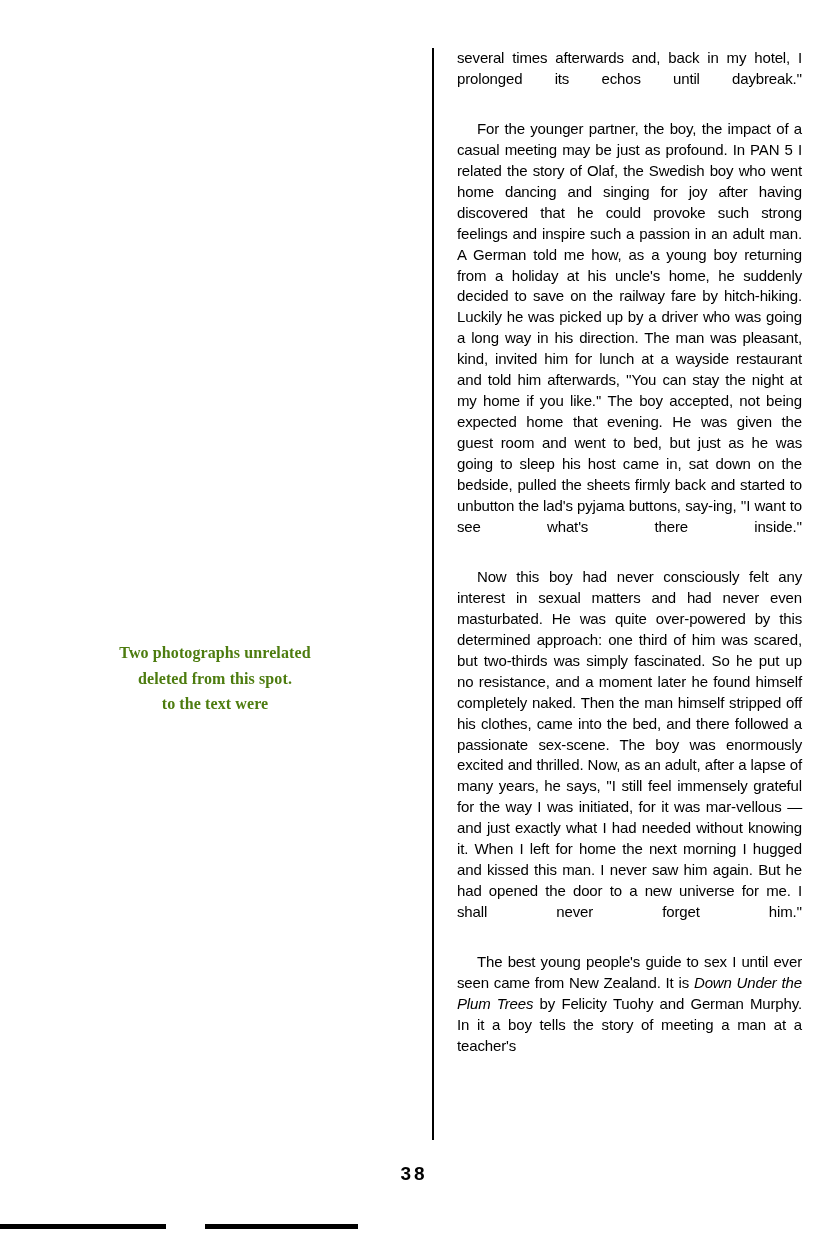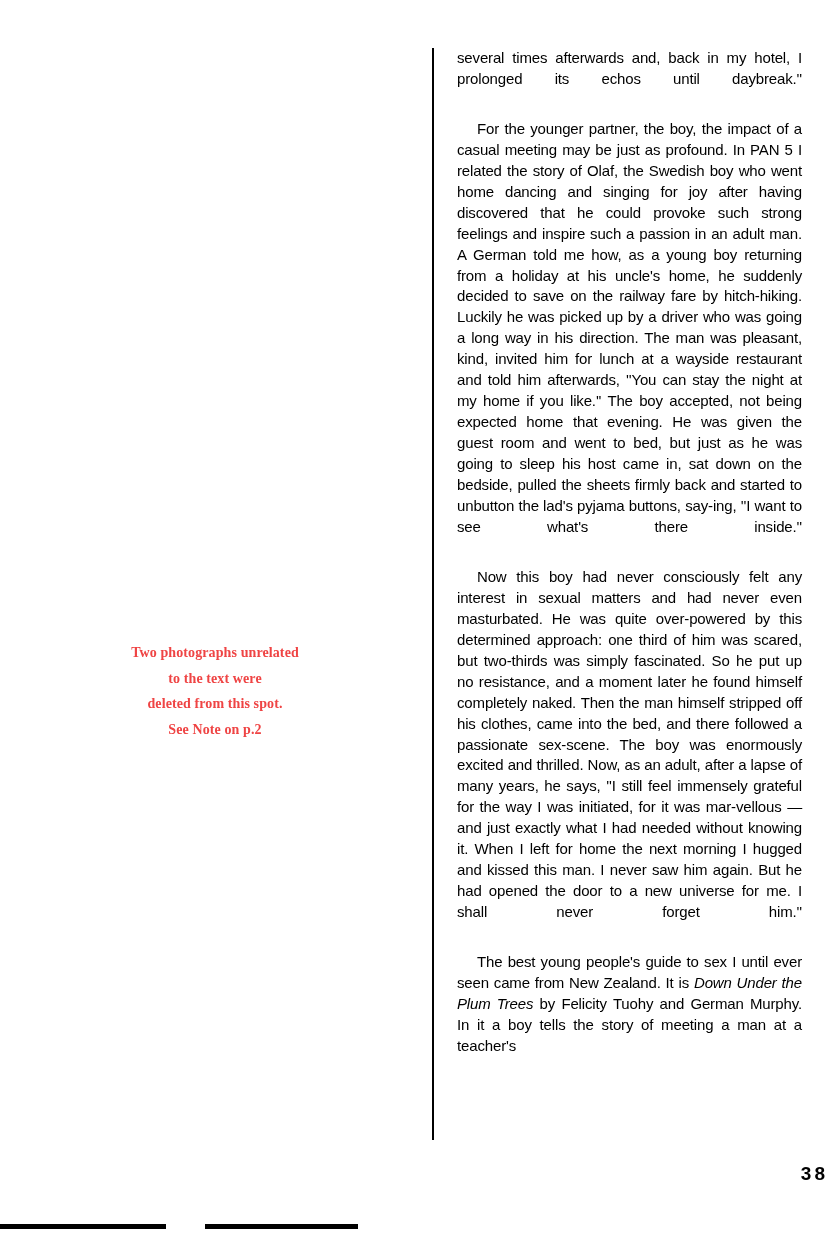--- a/index.html
+++ b/index.html
@@ -32,9 +32,9 @@
     text-align: center;
     font-family: "Liberation Serif", serif;
     font-weight: bold;
-    font-size: 14px;
+    font-size: 16px;
     line-height: 25.5px;
-    color: #ef4444;
+    color: #4d7c0f;
     letter-spacing: 0.1px;
   }
   #deleted-photo-note .note-line {

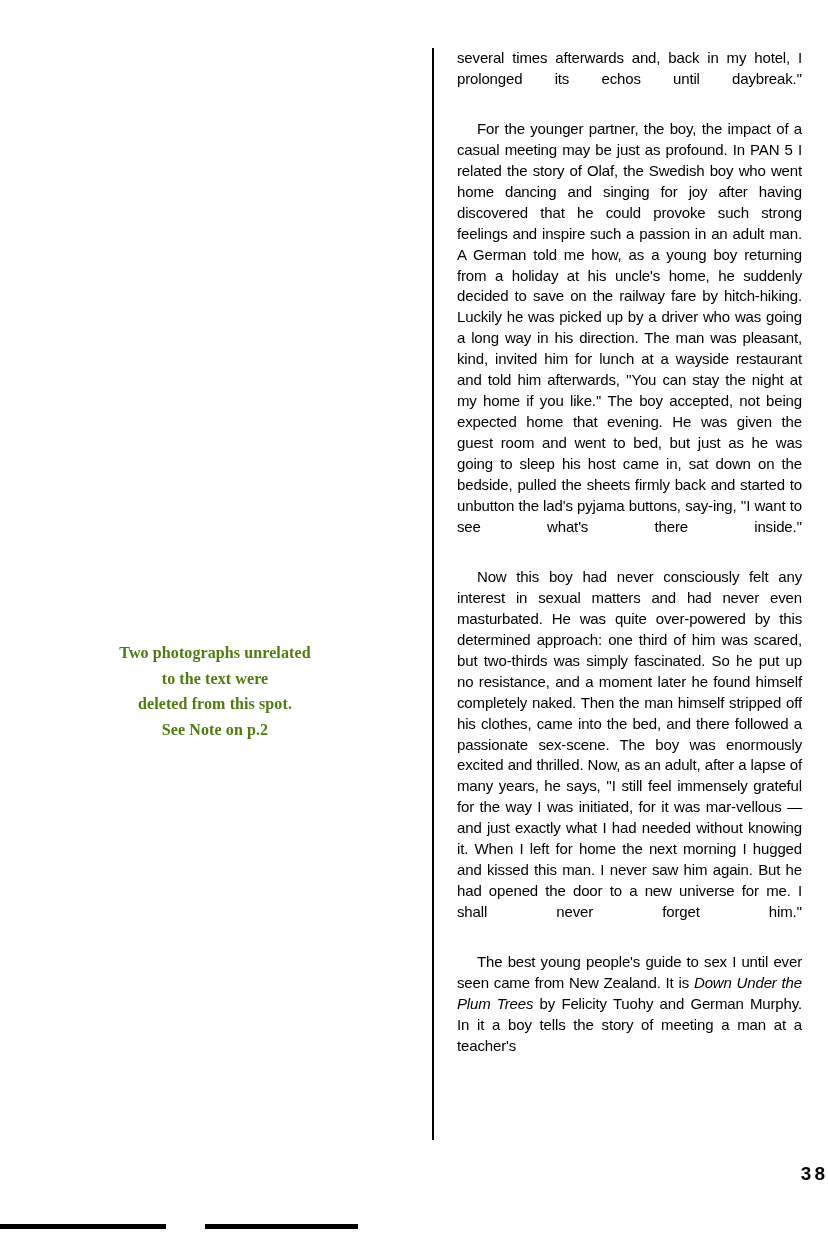--- a/index.html
+++ b/index.html
@@ -128,8 +128,8 @@
   <div id="left-column">
     <div id="deleted-photo-note">
       <span class="note-line">Two photographs unrelated</span>
+      <span class="note-line">deleted from this spot.</span>
       <span class="note-line">to the text were</span>
-      <span class="note-line">deleted from this spot.</span>
       <span class="note-line">See Note on p.2</span>
     </div>
   </div>

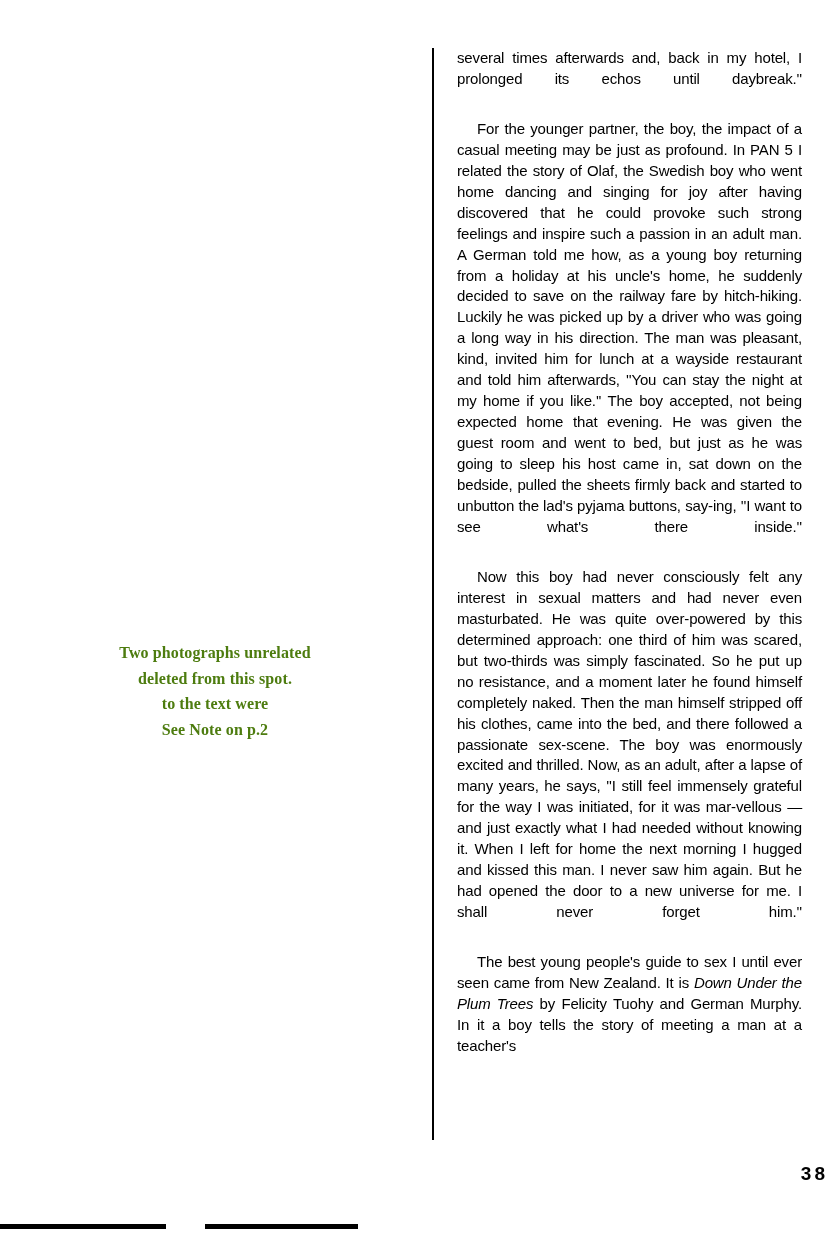--- a/index.html
+++ b/index.html
@@ -130,7 +130,6 @@
       <span class="note-line">Two photographs unrelated</span>
       <span class="note-line">deleted from this spot.</span>
       <span class="note-line">to the text were</span>
-      <span class="note-line">See Note on p.2</span>
     </div>
   </div>
 

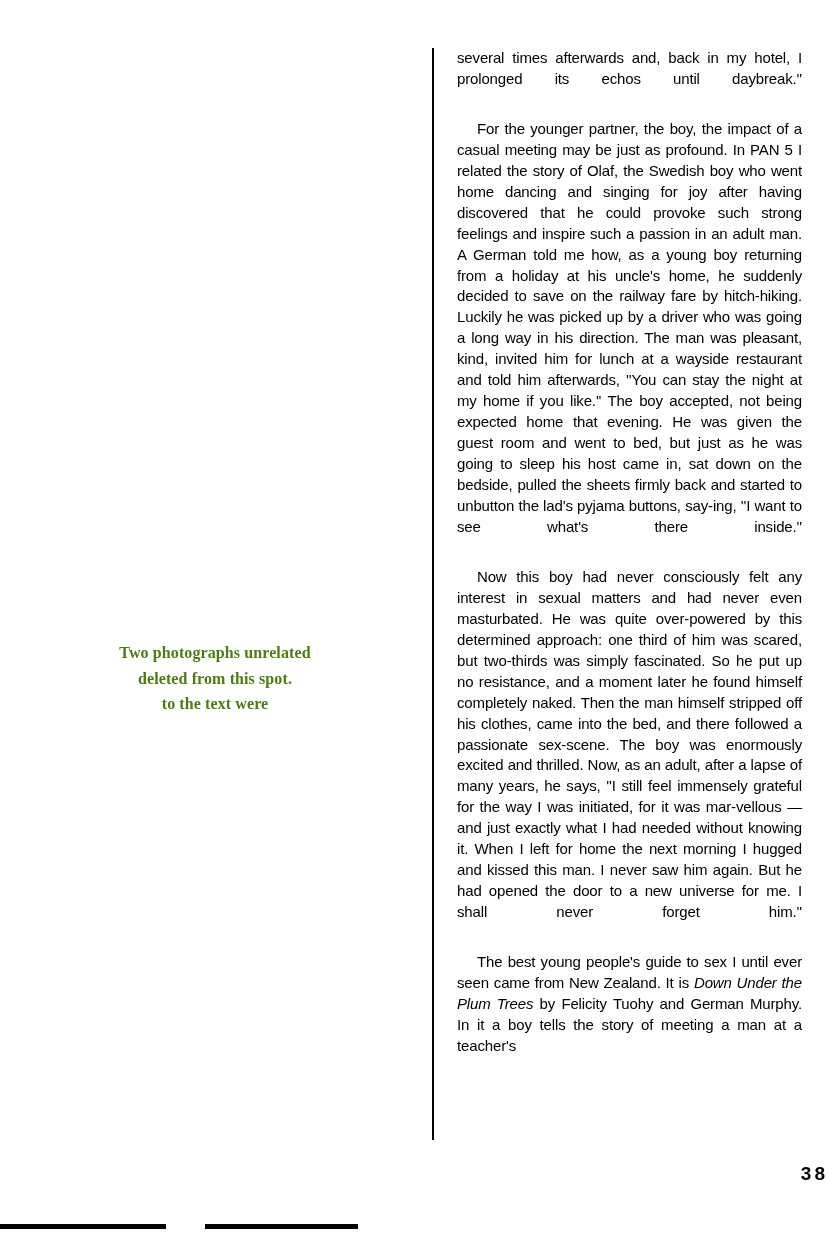--- a/index.html
+++ b/index.html
@@ -96,7 +96,7 @@
     left: 0px;
     top: 1163px;
     width: 828px;
-    text-align: right;
+    text-align: center;
     font-size: 19px;
     font-weight: bold;
     letter-spacing: 3px;

